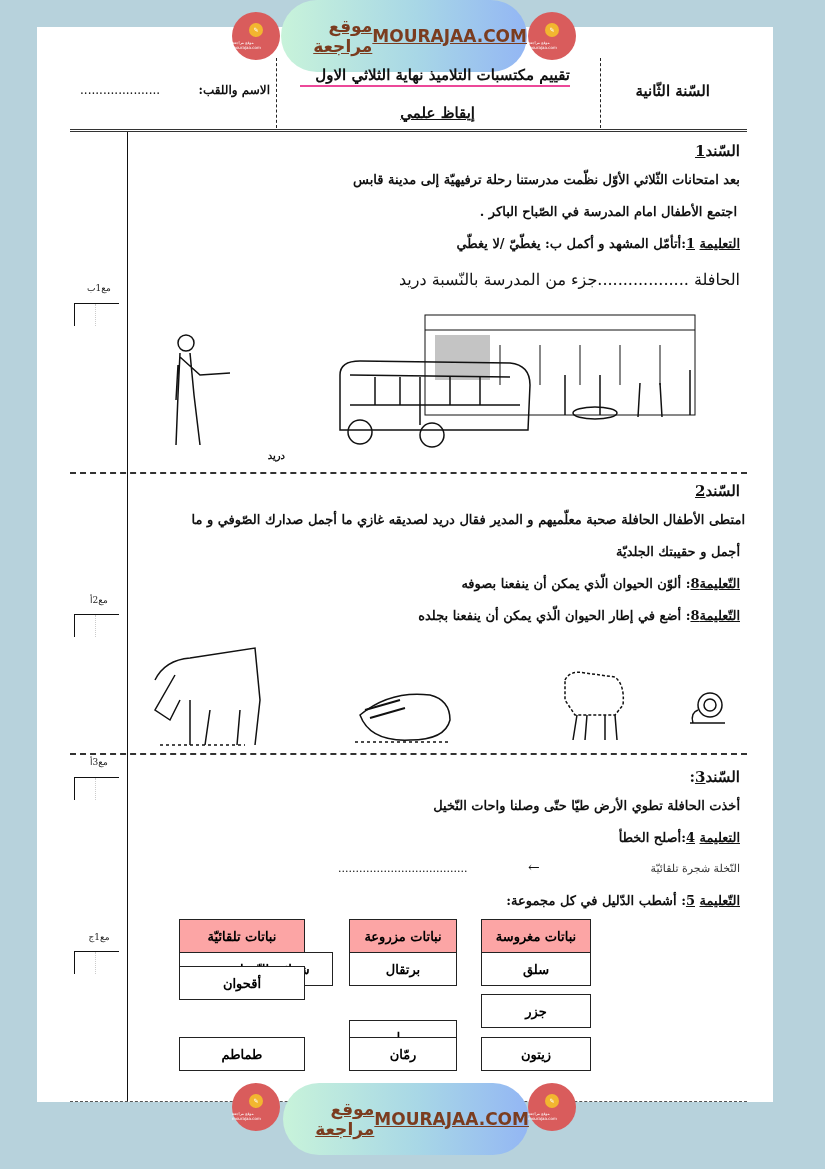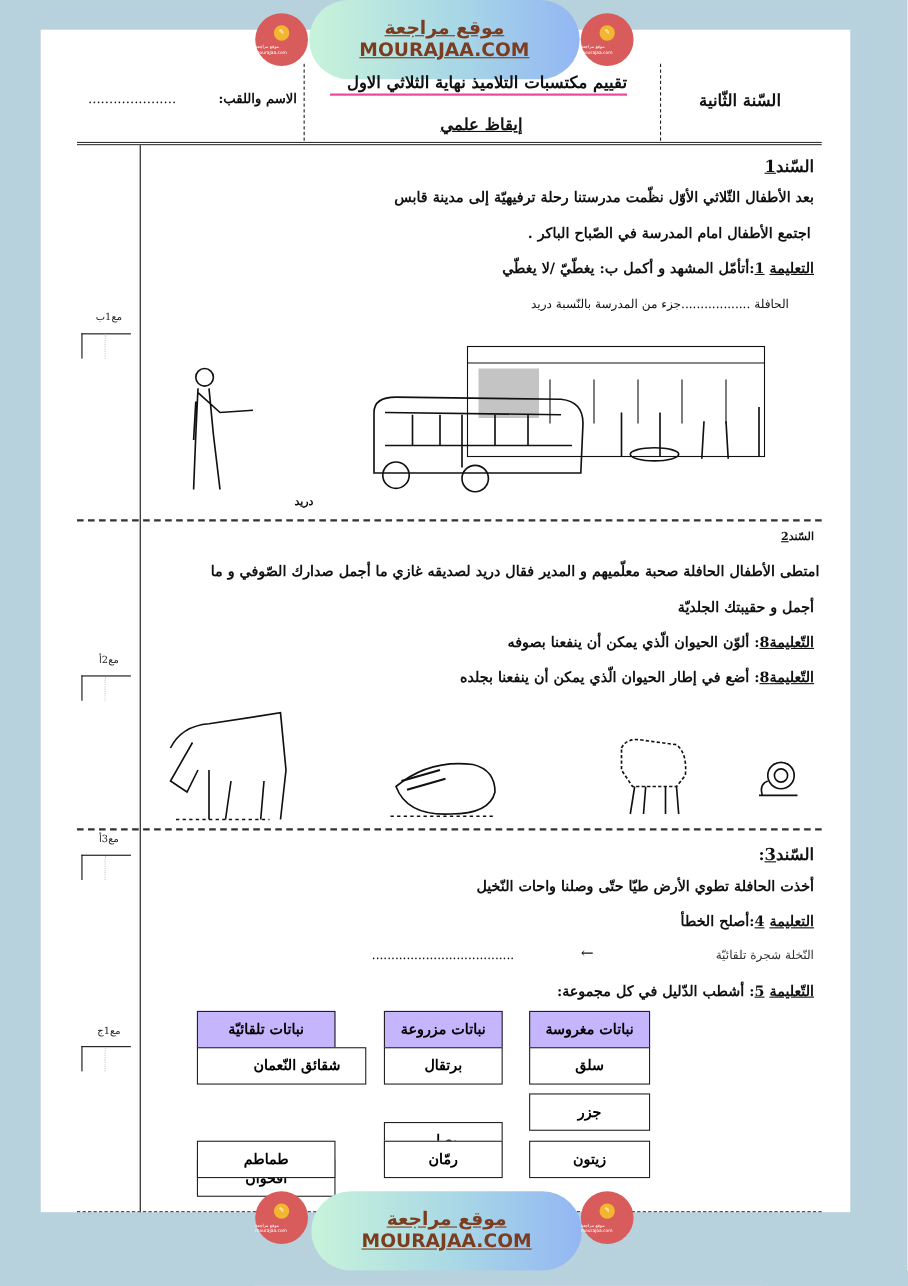--- a/index.html
+++ b/index.html
@@ -20,7 +20,7 @@
   .badge{position:absolute;width:48px;height:48px;border-radius:50%;background:#d95c5c;display:flex;flex-direction:column;align-items:center;justify-content:center;}
   .badge .dot{width:14px;height:14px;border-radius:50%;background:#f2b630;color:#fff;font-size:6px;display:flex;align-items:center;justify-content:center;font-family:"DejaVu Sans",sans-serif;}
   .badge .bt{color:#fff;font-size:4px;margin-top:3px;font-family:"DejaVu Sans",sans-serif;}
-  .banner{position:absolute;width:246px;height:72px;border-radius:36px;background:linear-gradient(90deg,#c8f3da,#a8d7e6 55%,#93b6f4);display:flex;flex-direction:column;align-items:center;justify-content:center;}
+  .banner{position:absolute;width:246px;height:72px;border-radius:36px;background:linear-gradient(90deg,#c8f3da,#a8d7e6 55%,#93b6f4);display:flex;align-items:center;justify-content:center;}
   .banner .ar{font-family:"DejaVu Sans",sans-serif;font-size:17px;font-weight:bold;color:#7b3c1f;text-decoration:underline;direction:rtl;}
   .banner .en{font-family:"DejaVu Sans",sans-serif;font-size:17px;font-weight:bold;color:#7b3c1f;text-decoration:underline;}
   svg{position:absolute;}

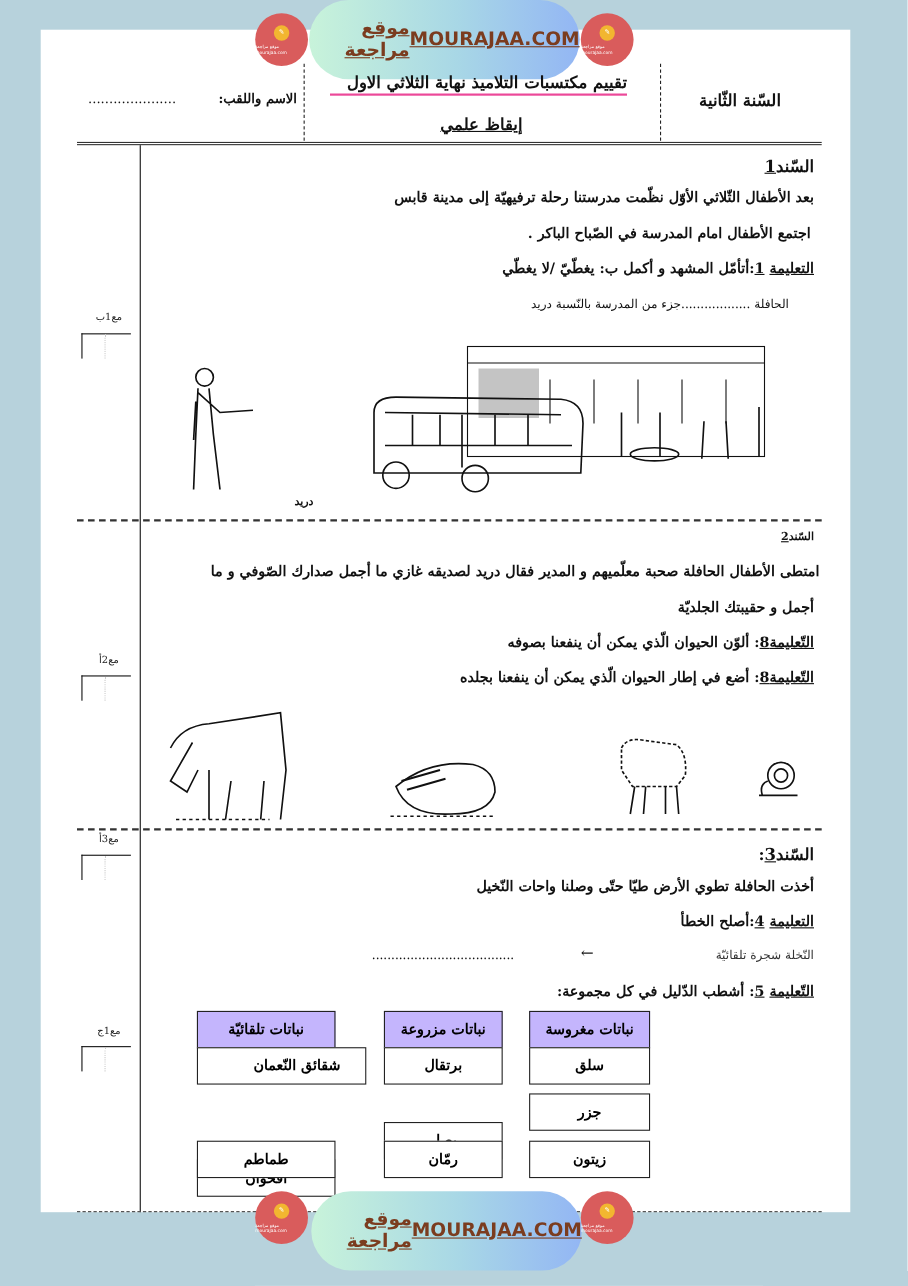--- a/index.html
+++ b/index.html
@@ -55,7 +55,7 @@
 <div class="abs" style="left:127px;top:132px;width:0;height:970px;border-left:1.5px solid #111;"></div>
 
 <div class="abs txt bold rtl" style="left:640px;top:142px;width:100px;font-size:15px;"><span>السّند</span><span class="u">1</span></div>
-<div class="abs txt bold rtl" style="left:340px;top:172px;width:400px;">بعد الأطفال الثّلاثي الأوّل نظّمت مدرستنا رحلة ترفيهيّة إلى مدينة قابس</div>
+<div class="abs txt bold rtl" style="left:340px;top:172px;width:400px;">بعد امتحانات الثّلاثي الأوّل نظّمت مدرستنا رحلة ترفيهيّة إلى مدينة قابس</div>
 <div class="abs txt bold rtl" style="left:460px;top:204px;width:277px;">اجتمع الأطفال امام المدرسة في الصّباح الباكر .</div>
 <div class="abs txt bold rtl" style="left:440px;top:236px;width:300px;text-align:right;"><span class="u">التعليمة</span> <span class="u">1</span><span>:أتأمّل المشهد و أكمل ب: يغطّيّ /لا يغطّي</span></div>
 <div class="abs txt rtl" style="left:440px;top:270px;width:320px;font-size:11px;text-align:center;">الحافلة ..................جزء من المدرسة بالنّسبة دريد</div>

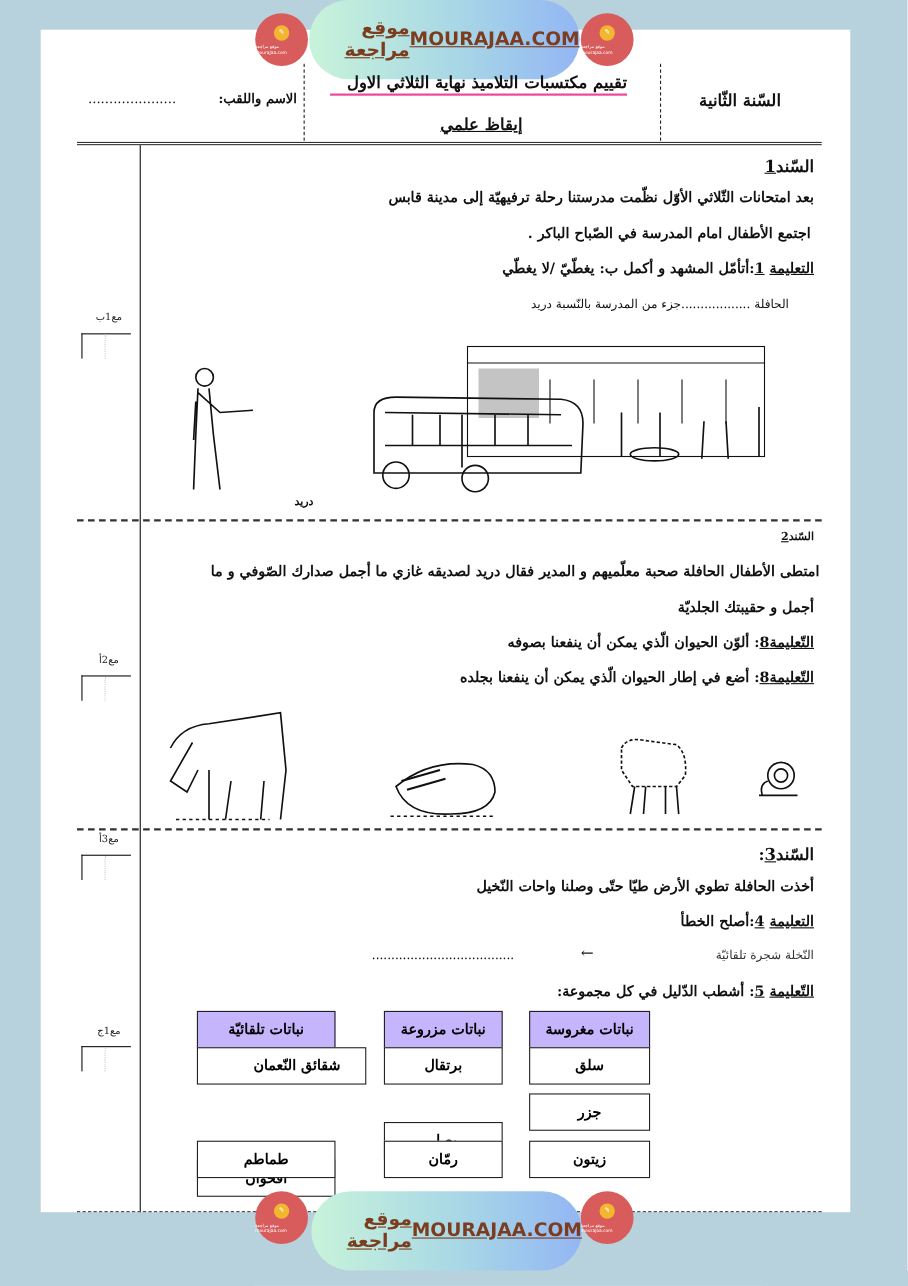--- a/index.html
+++ b/index.html
@@ -58,7 +58,7 @@
 <div class="abs txt bold rtl" style="left:340px;top:172px;width:400px;">بعد امتحانات الثّلاثي الأوّل نظّمت مدرستنا رحلة ترفيهيّة إلى مدينة قابس</div>
 <div class="abs txt bold rtl" style="left:460px;top:204px;width:277px;">اجتمع الأطفال امام المدرسة في الصّباح الباكر .</div>
 <div class="abs txt bold rtl" style="left:440px;top:236px;width:300px;text-align:right;"><span class="u">التعليمة</span> <span class="u">1</span><span>:أتأمّل المشهد و أكمل ب: يغطّيّ /لا يغطّي</span></div>
-<div class="abs txt rtl" style="left:440px;top:270px;width:320px;font-size:11px;text-align:center;">الحافلة ..................جزء من المدرسة بالنّسبة دريد</div>
+<div class="abs txt rtl" style="left:420px;top:270px;width:320px;font-size:16px;text-align:center;">الحافلة ..................جزء من المدرسة بالنّسبة دريد</div>
 
 <div class="score-label" style="left:74px;top:283px;">مع1ب</div>
 <div class="score-box" style="left:74px;top:303px;"></div>

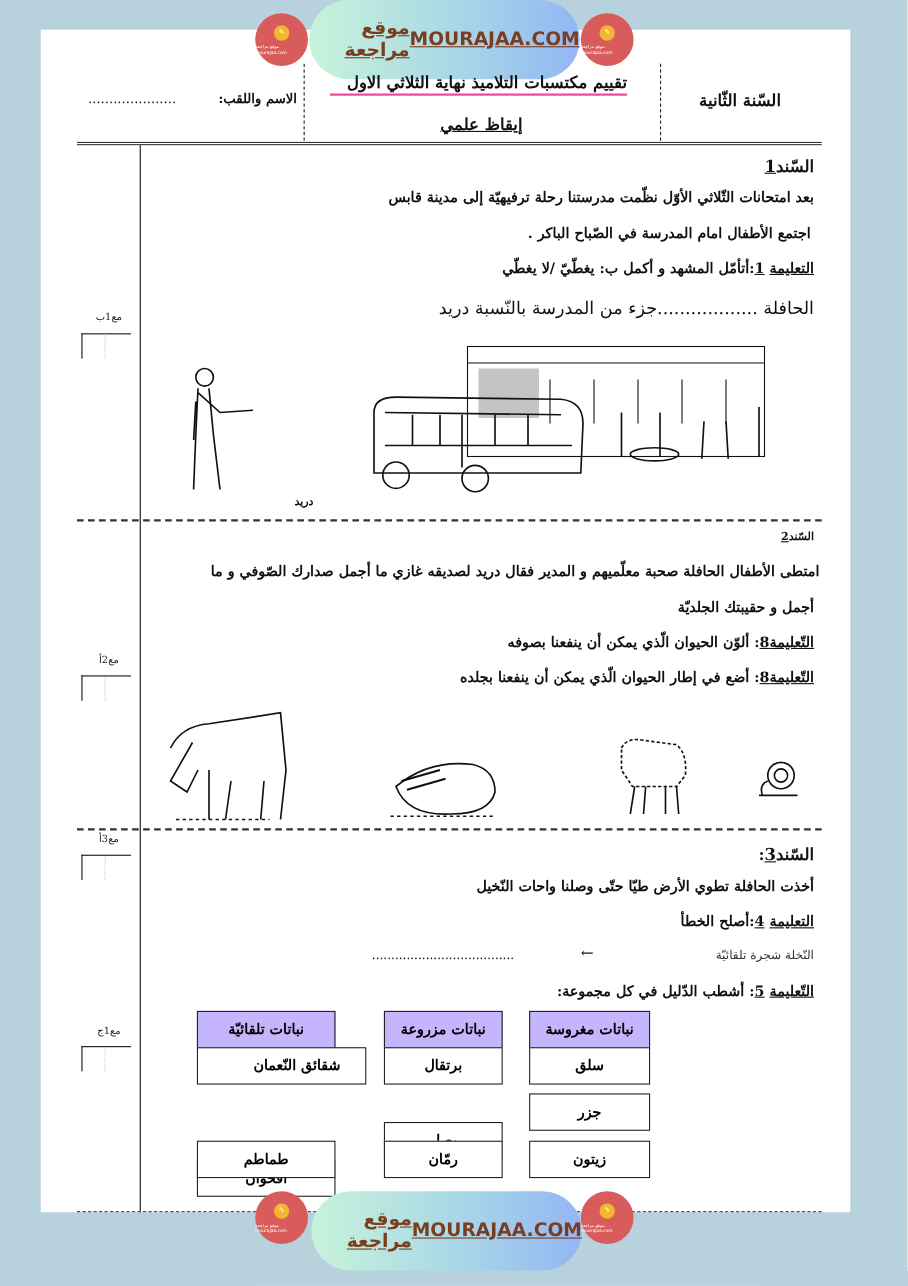--- a/index.html
+++ b/index.html
@@ -87,7 +87,7 @@
 
 <div class="hline" style="left:70px;top:472px;width:677px;border-top:2px dashed #333;"></div>
 
-<div class="abs txt bold rtl" style="left:640px;top:482px;width:100px;font-size:10px;"><span>السّند</span><span class="u">2</span></div>
+<div class="abs txt bold rtl" style="left:640px;top:482px;width:100px;font-size:15px;"><span>السّند</span><span class="u">2</span></div>
 <div class="abs txt bold rtl" style="left:130px;top:512px;width:615px;">امتطى الأطفال الحافلة صحبة معلّميهم و المدير فقال دريد  لصديقه غازي ما أجمل صدارك الصّوفي و ما</div>
 <div class="abs txt bold rtl" style="left:500px;top:544px;width:240px;">أجمل و حقيبتك الجلديّة</div>
 <div class="abs txt bold rtl" style="left:400px;top:576px;width:340px;"><span class="u">التّعليمة</span><span class="u">8</span><span>: ألوّن الحيوان الّذي يمكن أن ينفعنا بصوفه</span></div>

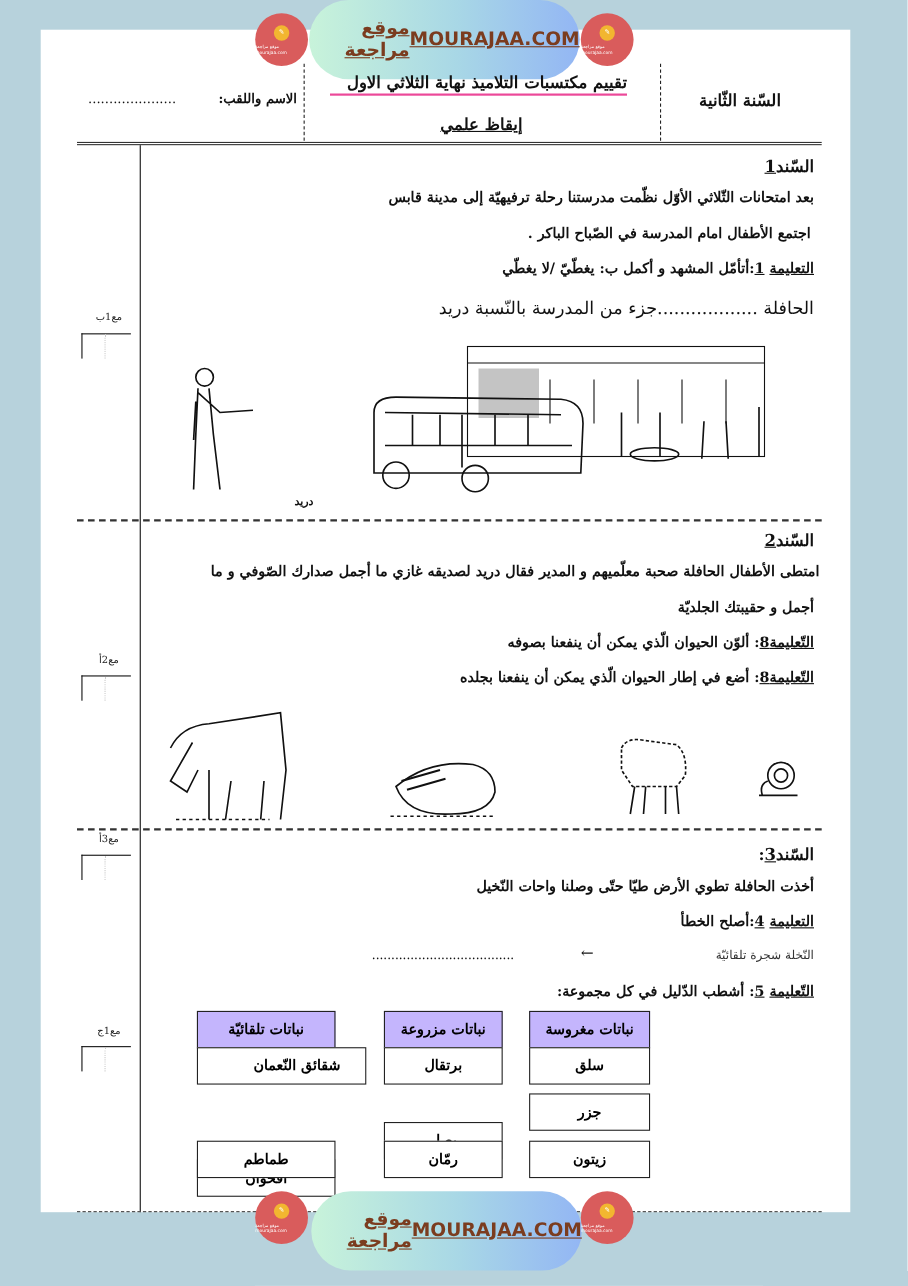--- a/index.html
+++ b/index.html
@@ -16,7 +16,7 @@
   .score-box{position:absolute;width:44px;height:22px;border-left:1.5px solid #111;border-top:1.5px solid #111;}
   .score-box:after{content:"";position:absolute;left:20px;top:0;height:22px;border-left:1px dotted #ccc;}
   .cell{position:absolute;width:124px;height:32px;border:1px solid #222;font-size:13px;font-weight:bold;display:flex;align-items:center;justify-content:center;direction:rtl;background:#fff;}
-  .cell.head{background:#c4b5fd;font-weight:bold;}
+  .cell.head{background:#fca5a5;font-weight:bold;}
   .badge{position:absolute;width:48px;height:48px;border-radius:50%;background:#d95c5c;display:flex;flex-direction:column;align-items:center;justify-content:center;}
   .badge .dot{width:14px;height:14px;border-radius:50%;background:#f2b630;color:#fff;font-size:6px;display:flex;align-items:center;justify-content:center;font-family:"DejaVu Sans",sans-serif;}
   .badge .bt{color:#fff;font-size:4px;margin-top:3px;font-family:"DejaVu Sans",sans-serif;}

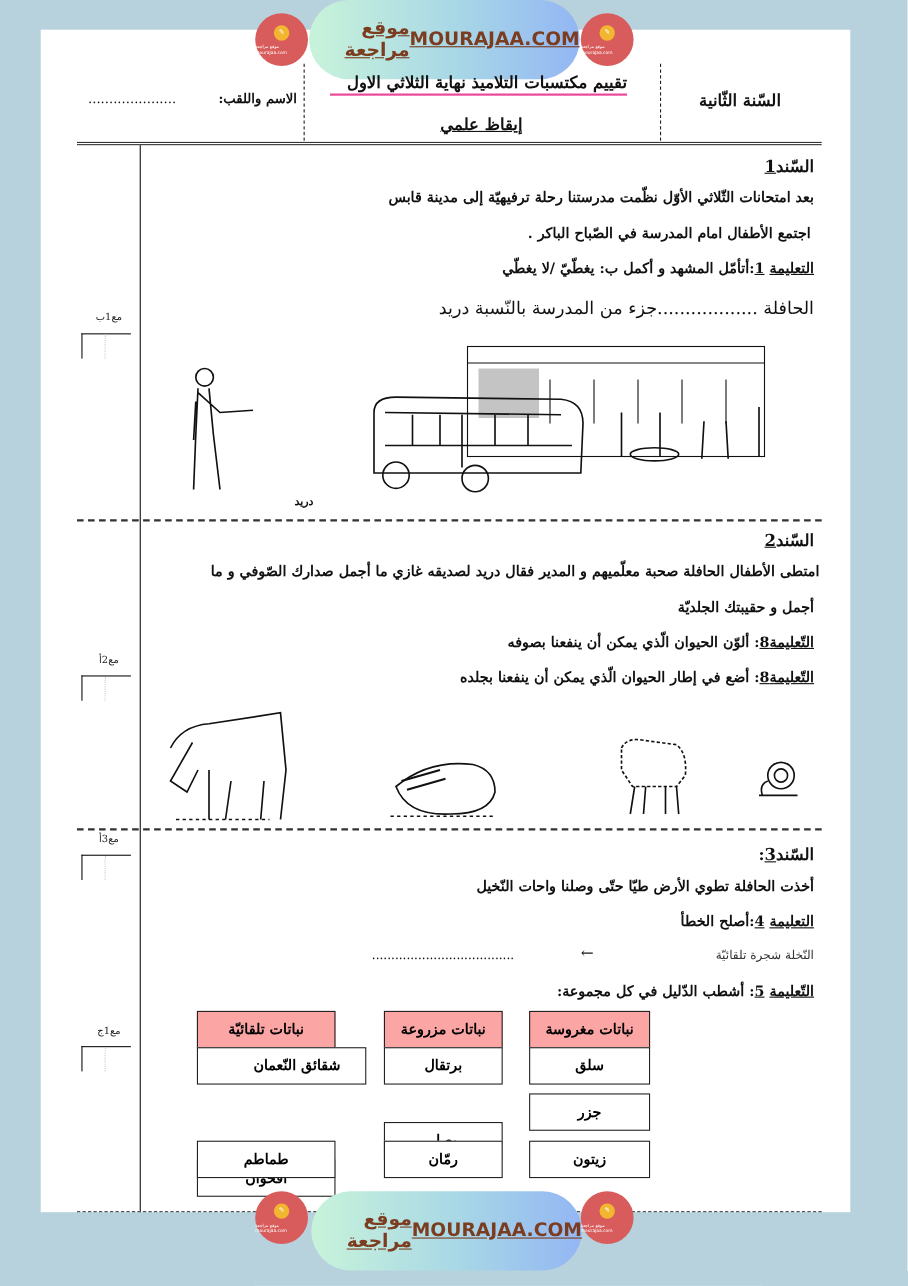--- a/index.html
+++ b/index.html
@@ -151,7 +151,7 @@
 
   <div class="cell head" style="left:179px;top:919px;width:124px;">نباتات تلقائيّة</div>
   <div class="cell" style="left:179px;top:952px;width:124px;padding-left:28px;">شقائق النّعمان</div>
-  <div class="cell" style="left:179px;top:1054px;width:124px;">أقحوان</div>
+  <div class="cell" style="left:179px;top:966px;width:124px;">أقحوان</div>
   <div class="cell" style="left:179px;top:1037px;width:124px;">طماطم</div>
 </div>
 

